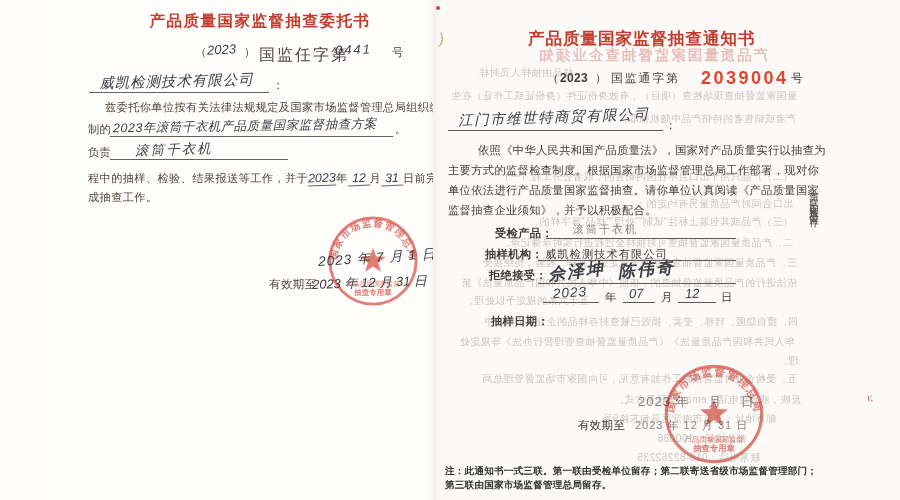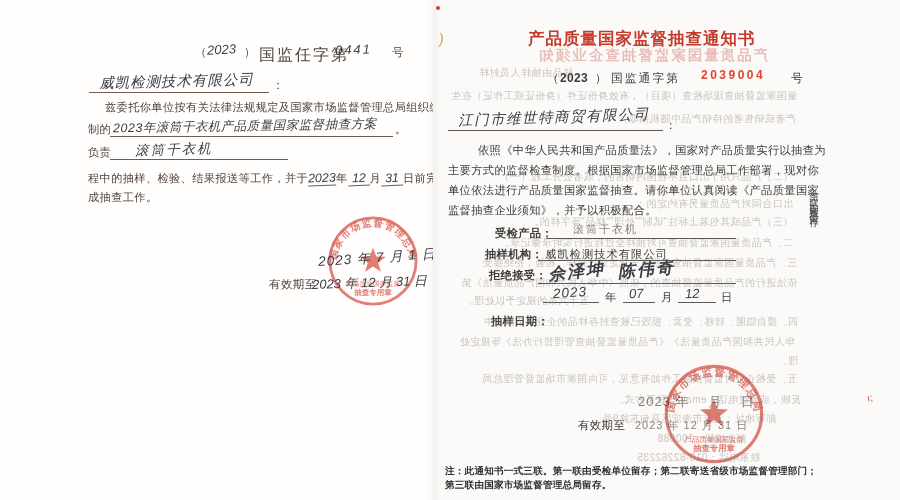--- a/index.html
+++ b/index.html
@@ -34,6 +34,7 @@
 <div id="scan">
 
   <div id="lp">
+    <div class="abs title" style="left:93px;top:11px;width:240px;text-align:center;font-size:15.5px;letter-spacing:1.5px;">产品质量国家监督抽查委托书</div>
 
     <div class="abs print-l" style="left:148px;top:45px;font-size:11.5px;">（</div>
     <div class="abs hand" style="left:160px;top:42px;font-size:13px;transform:rotate(-3deg);">2023</div>

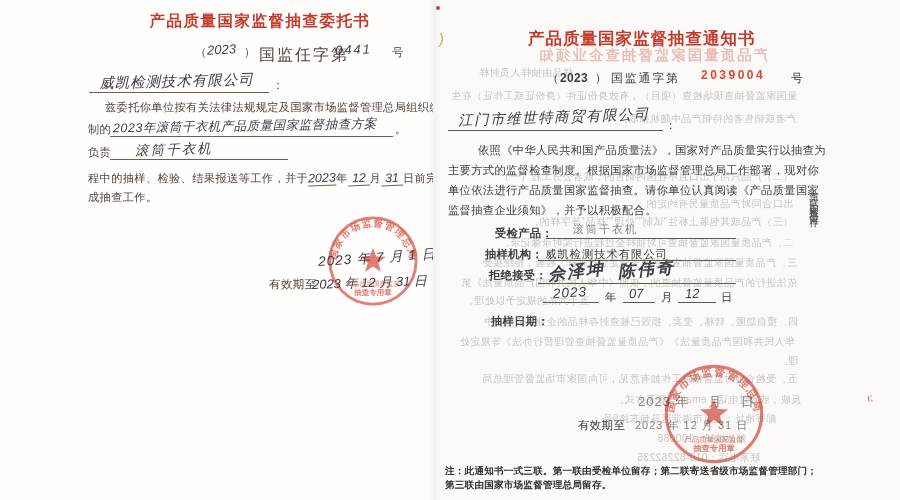--- a/index.html
+++ b/index.html
@@ -90,7 +90,7 @@
     <div class="abs print-r" style="left:127px;top:71px;font-size:12px;font-weight:600;">2023</div>
     <div class="abs print-r" style="left:162px;top:71px;font-size:11.8px;">）</div>
     <div class="abs print-r" style="left:178px;top:71px;font-size:11.8px;letter-spacing:2px;">国监通字第</div>
-    <div class="abs" style="left:268px;top:68px;font-size:12px;font-weight:bold;letter-spacing:2.5px;color:#e0452f;">2039004</div>
+    <div class="abs" style="left:268px;top:68px;font-size:18px;font-weight:bold;letter-spacing:2.5px;color:#e0452f;">2039004</div>
     <div class="abs print-r" style="left:358px;top:71px;font-size:11.8px;">号</div>
 
     <div class="abs hand" style="left:25px;top:108px;font-size:14.5px;letter-spacing:1.5px;transform:rotate(-2deg);">江门市维世特商贸有限公司</div>

